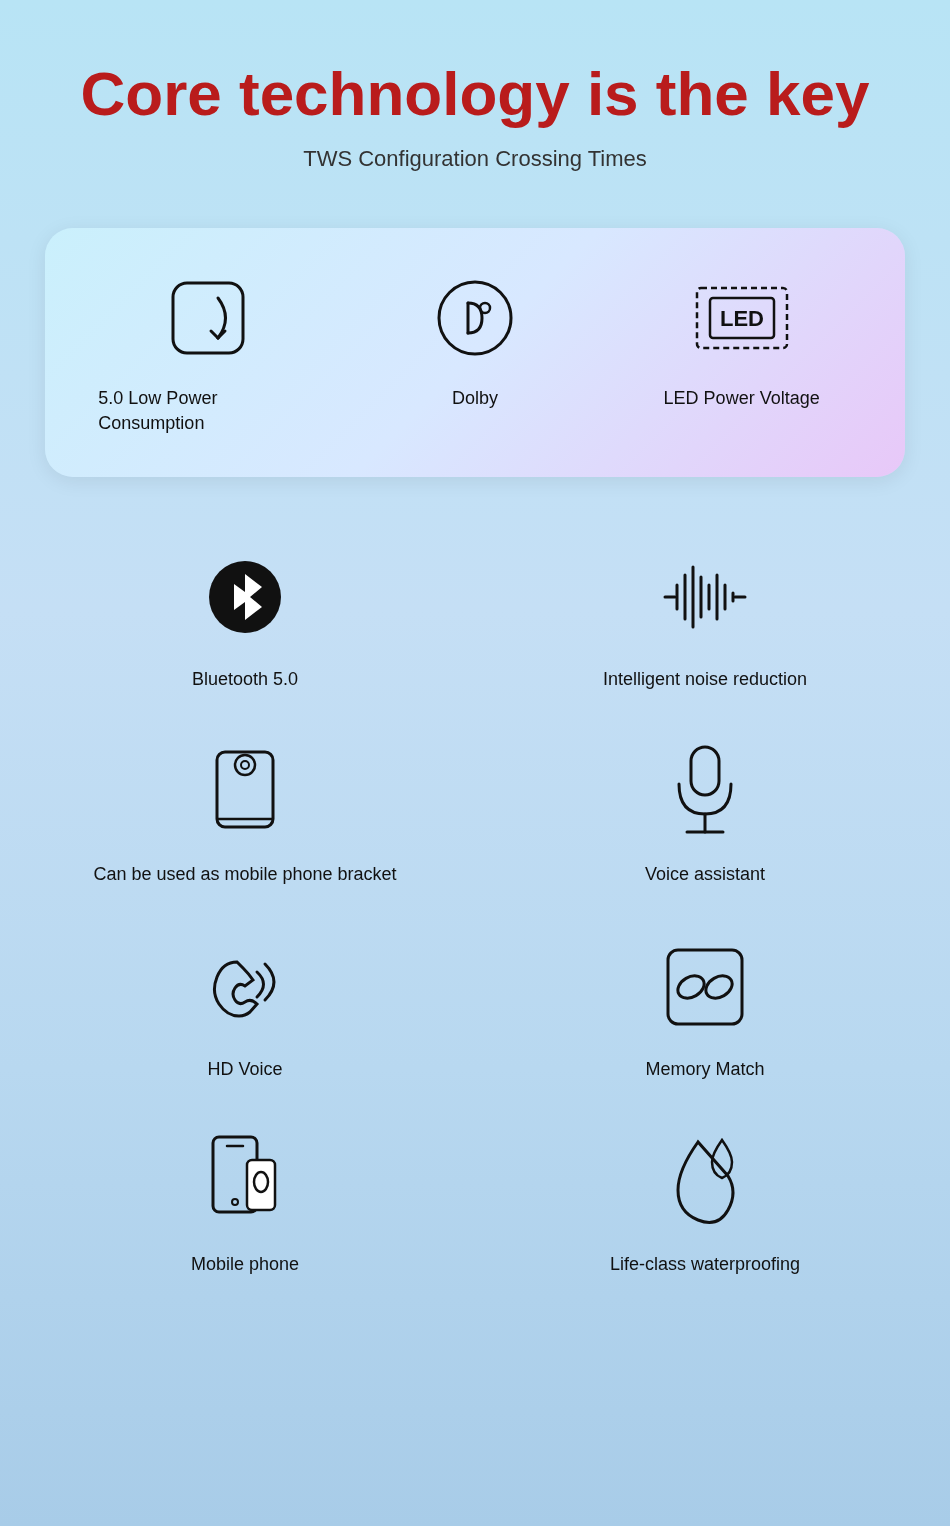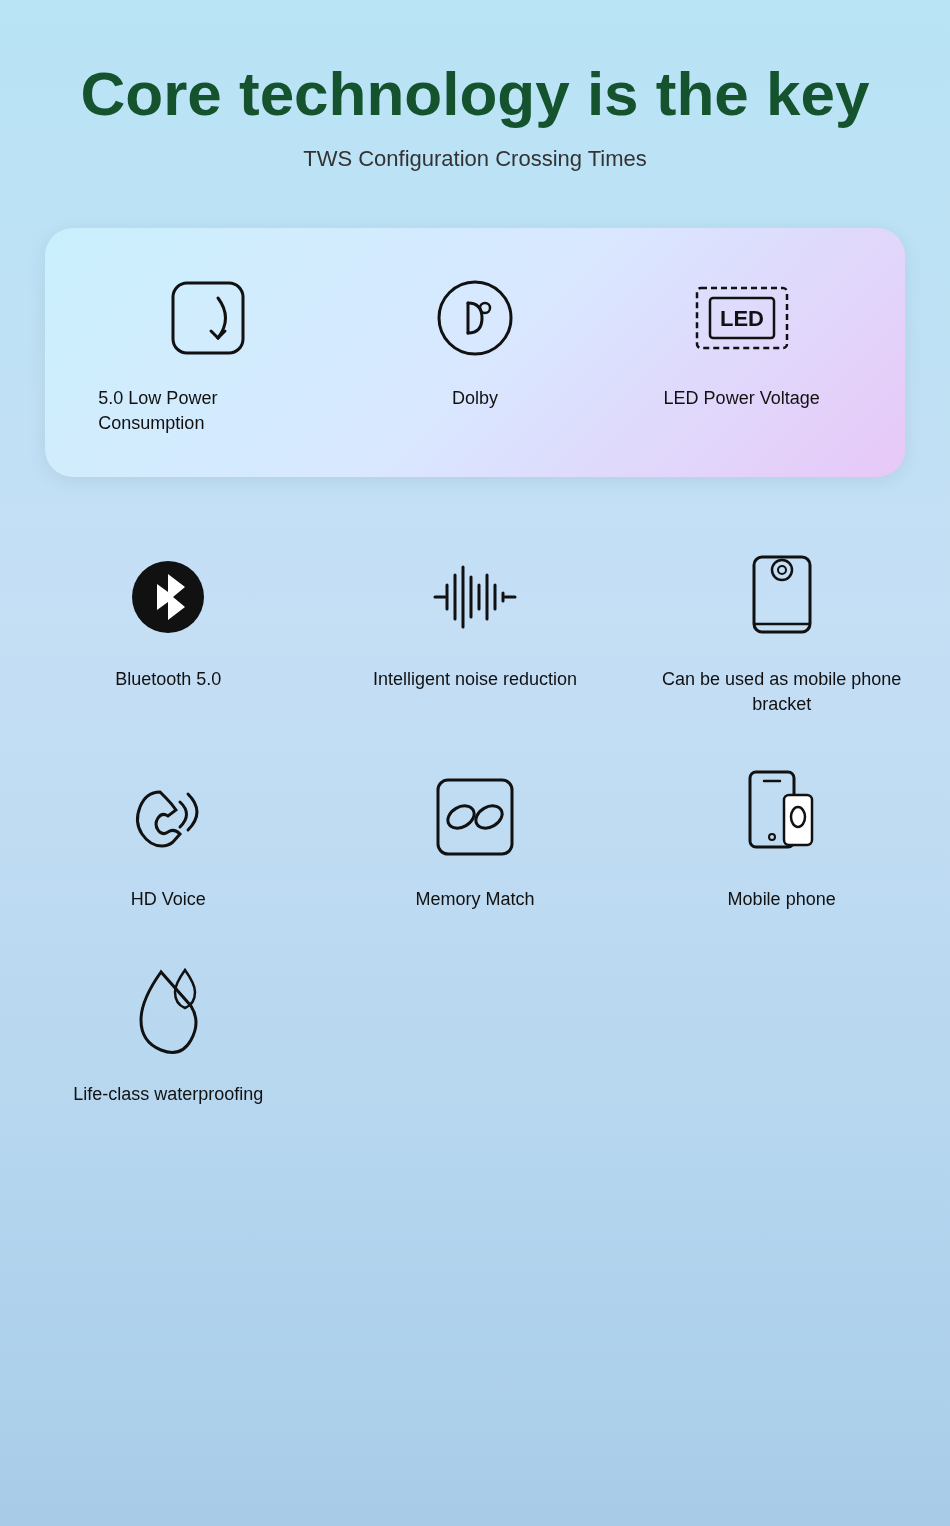--- a/index.html
+++ b/index.html
@@ -17,7 +17,7 @@
     .page-title {
       font-size: 62px;
       font-weight: 900;
-      color: #14532d;
+      color: #b91c1c;
       text-align: center;
       line-height: 1.1;
       margin-bottom: 18px;

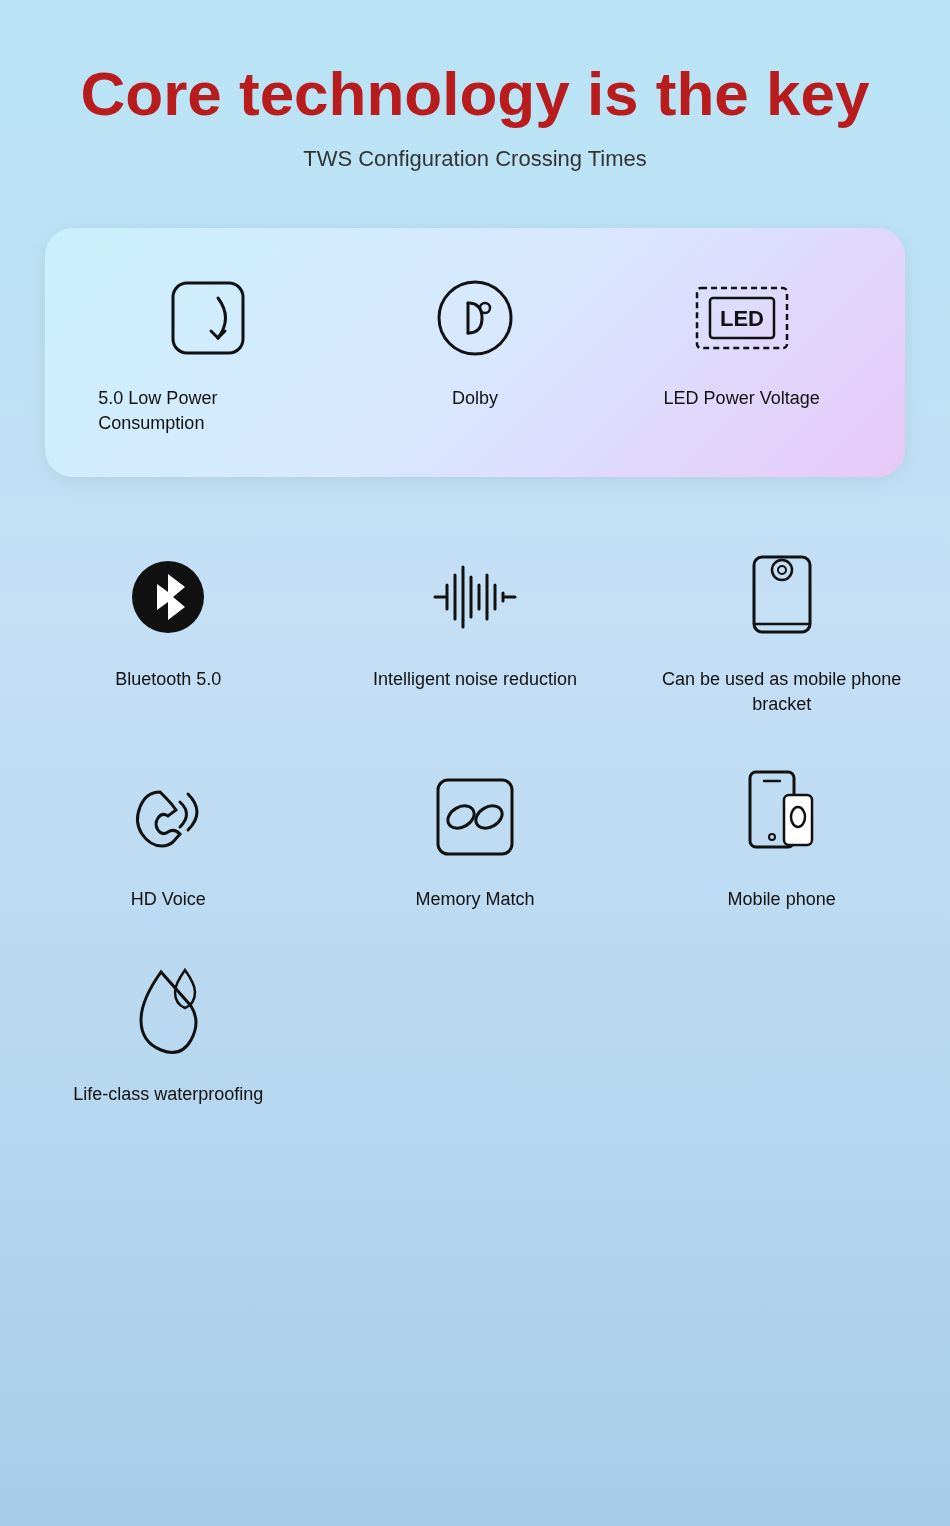--- a/index.html
+++ b/index.html
@@ -69,7 +69,7 @@
     .icons-grid {
       width: 900px;
       display: grid;
-      grid-template-columns: repeat(3, 1fr);
+      grid-template-columns: repeat(2, 1fr);
       gap: 50px 20px;
       margin-bottom: 15px;
     }

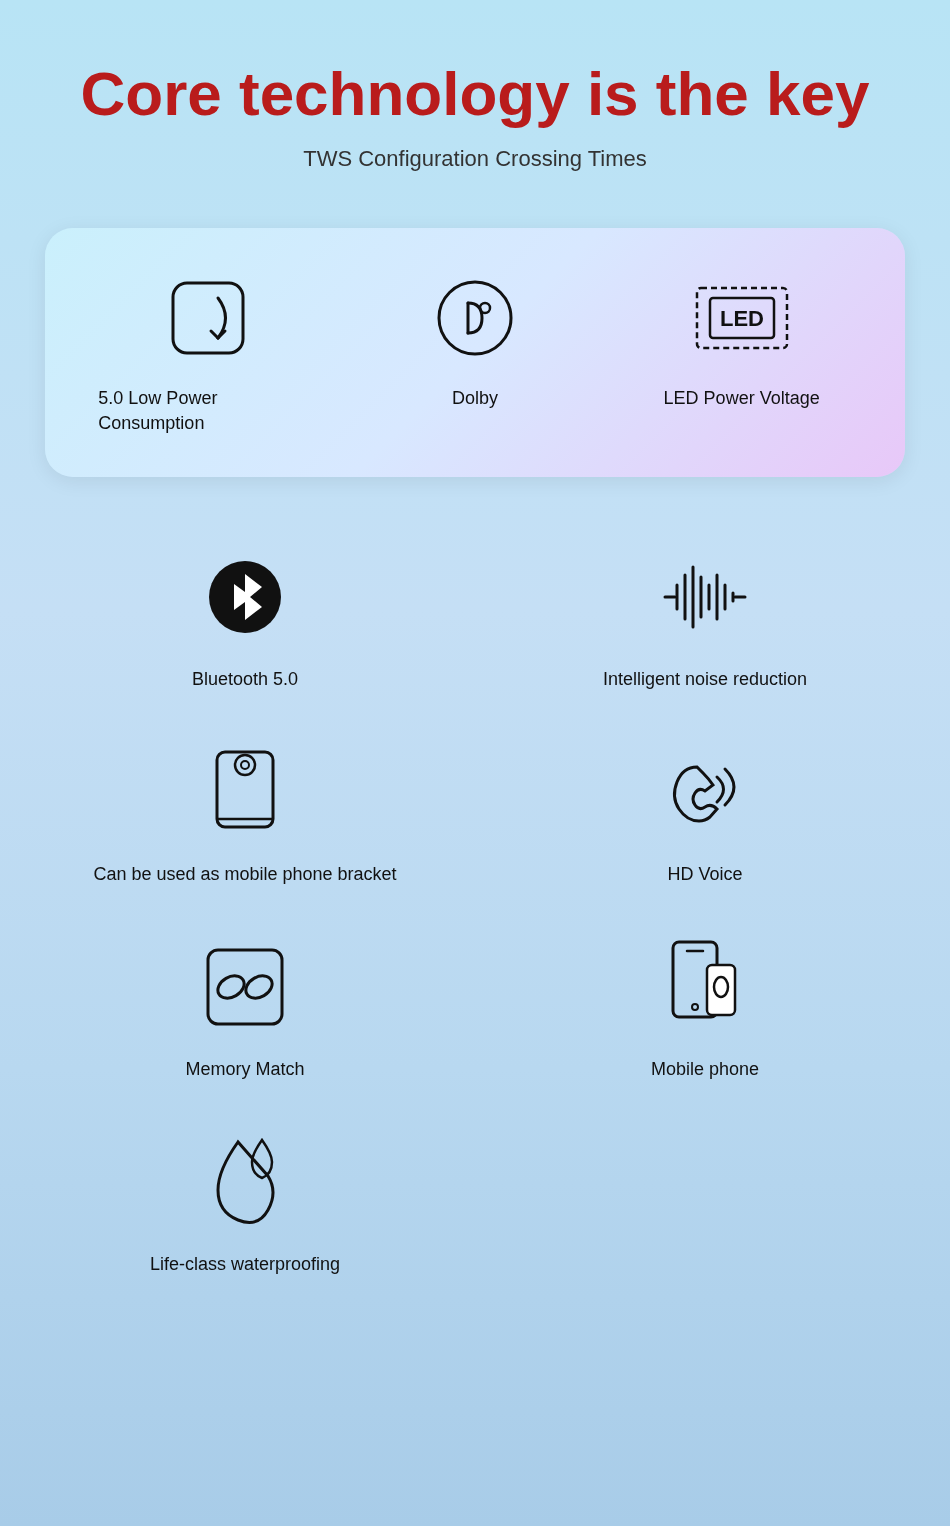--- a/index.html
+++ b/index.html
@@ -197,6 +197,21 @@
     <span class="icon-label">Can be used as mobile phone bracket</span>
   </div>
 
+  <div class="icon-item">
+    <div class="icon-box">
+      <svg width="80" height="100" viewBox="0 0 80 100" stroke="#111" stroke-width="3" fill="none">
+
+        <rect x="26" y="5" width="28" height="48" rx="14" stroke="#111" stroke-width="3" fill="none"></rect>
+
+        <path d="M14 42 Q14 72 40 72 Q66 72 66 42" stroke="#111" stroke-width="3" fill="none" stroke-linecap="round"></path>
+
+        <line x1="40" y1="72" x2="40" y2="90" stroke="#111" stroke-width="3" stroke-linecap="round"></line>
+
+        <line x1="22" y1="90" x2="58" y2="90" stroke="#111" stroke-width="3" stroke-linecap="round"></line>
+      </svg>
+    </div>
+    <span class="icon-label">Voice assistant</span>
+  </div>
 
   <div class="icon-item">
     <div class="icon-box">

